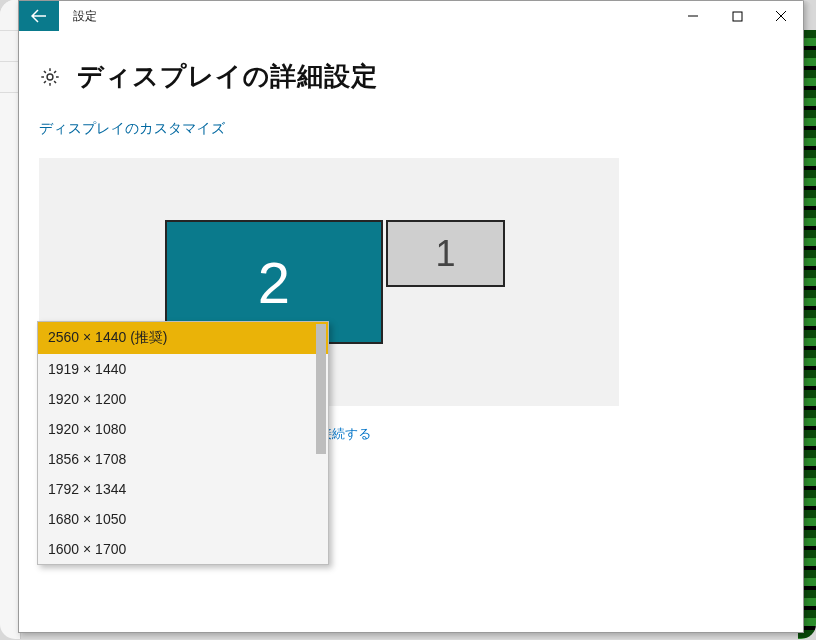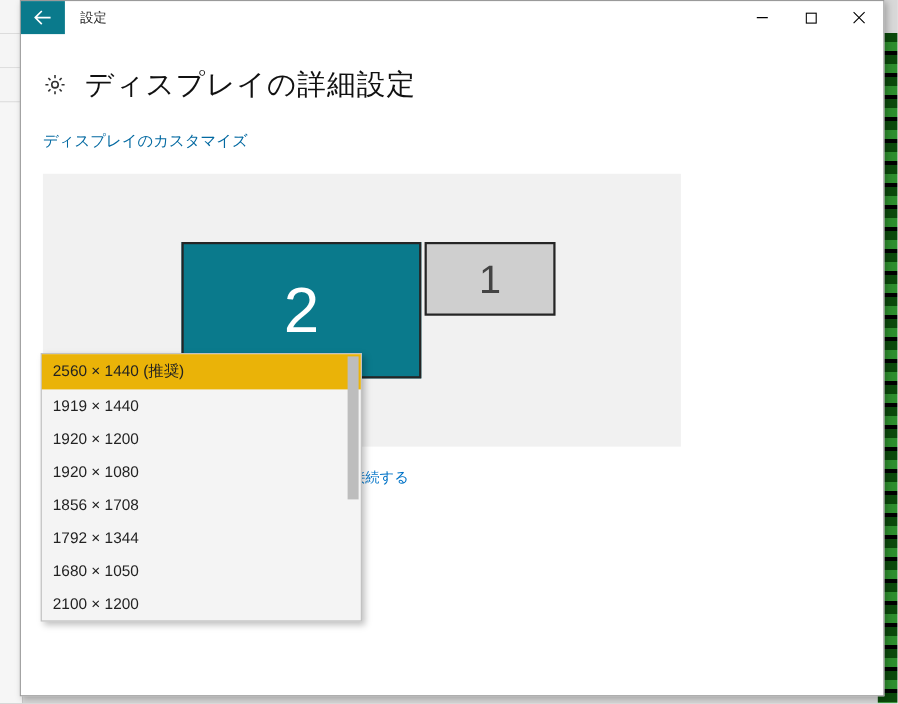--- a/index.html
+++ b/index.html
@@ -3,7 +3,7 @@
 <meta charset="utf-8">
 <style>
   html,body{margin:0;padding:0;font-family:"Yu Gothic UI","Meiryo","Segoe UI",sans-serif;background:#d8d8d8;}
-  .screen{position:relative;width:816px;height:639px;overflow:hidden;}
+  .screen{position:relative;width:816px;height:639px;overflow:hidden;border-radius:15px;}
   
   .bg-strip{position:absolute;left:0;top:0;width:20px;height:640px;background:#f6f6f6;border-right:1px solid #c8c8c8;}
   .bg-strip .cell{height:30px;border-bottom:1px solid #dcdcdc;background:#f5f5f5;font-size:10px;color:#333;display:flex;align-items:center;justify-content:center;}

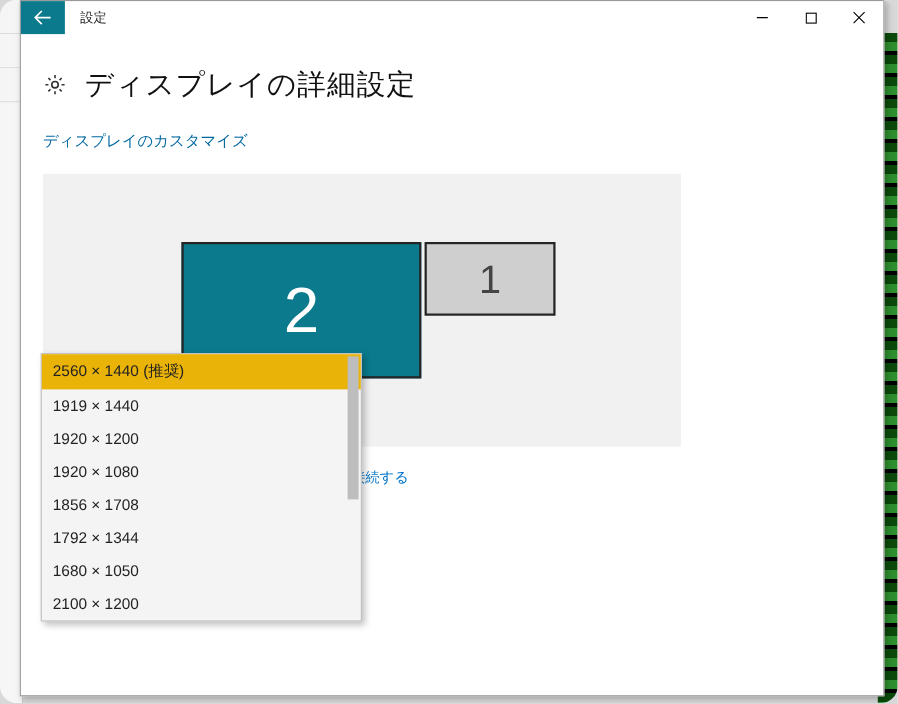--- a/index.html
+++ b/index.html
@@ -23,7 +23,7 @@
   .content{padding:18px 20px 0 20px;}
   .page-head{display:flex;align-items:center;gap:16px;margin:10px 0 26px 0;}
   .gear-icon{width:22px;height:22px;}
-  .page-title{font-size:26px;color:#111;font-weight:400;letter-spacing:1px;}
+  .page-title{font-size:26px;color:#111;font-weight:700;letter-spacing:1px;}
   .section-title{font-size:14px;color:#0369a1;margin:6px 0 20px 0;}
   
   .display-canvas{width:580px;height:248px;background:#f1f1f1;position:relative;}

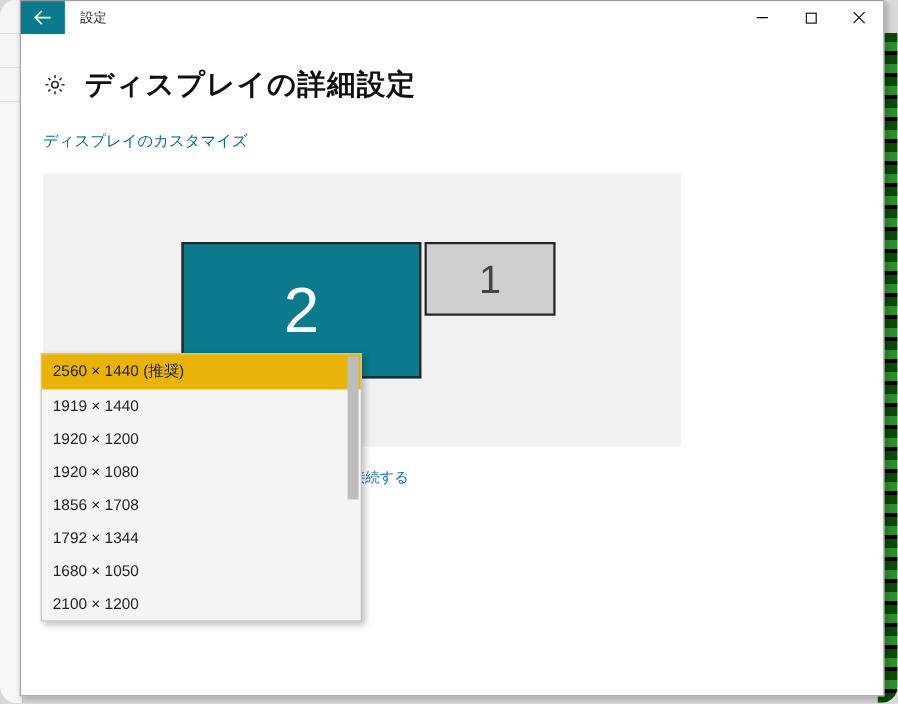--- a/index.html
+++ b/index.html
@@ -109,7 +109,7 @@
         <div class="res-item">1856 × 1708</div>
         <div class="res-item">1792 × 1344</div>
         <div class="res-item">1680 × 1050</div>
-        <div class="res-item">2100 × 1200</div>
+        <div class="res-item">1600 × 1700</div>
       </div>
   </div>
 </div>

